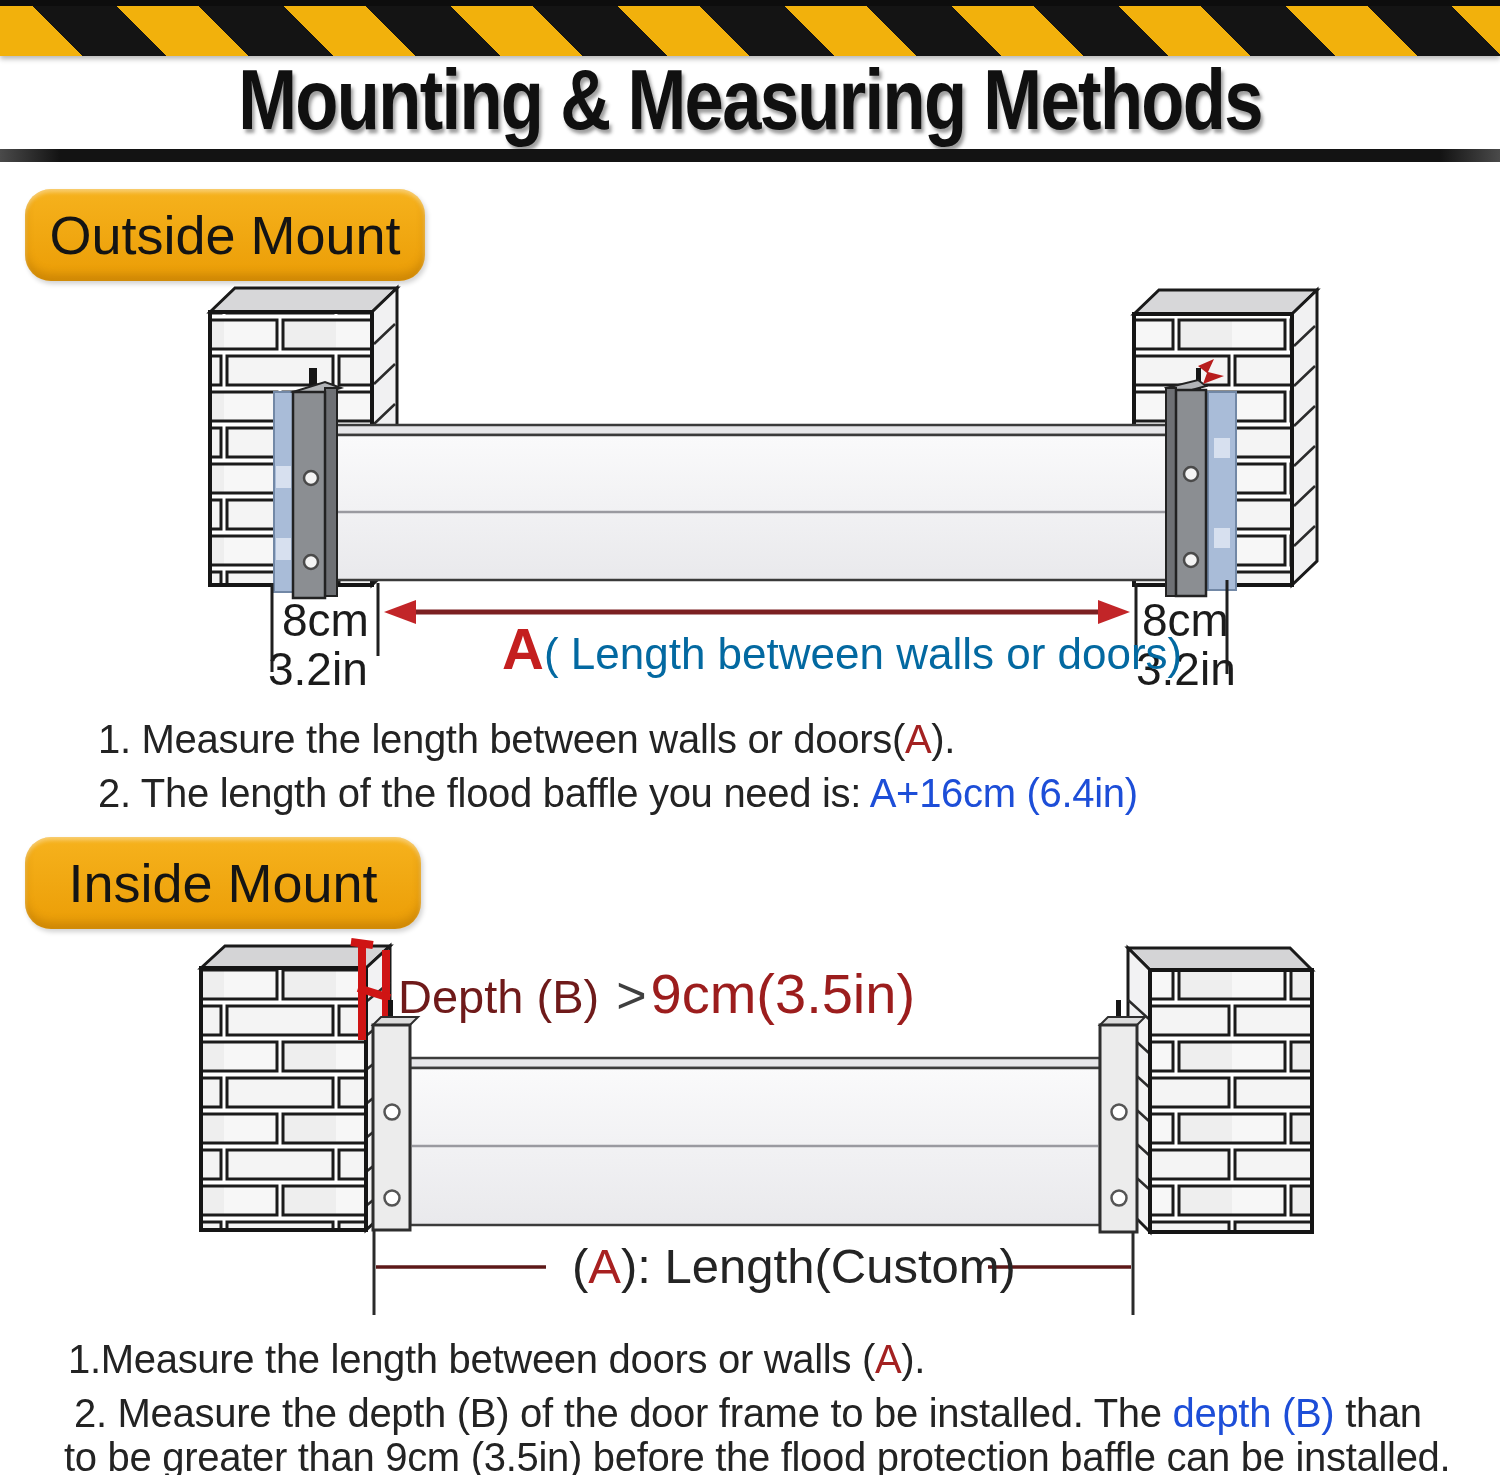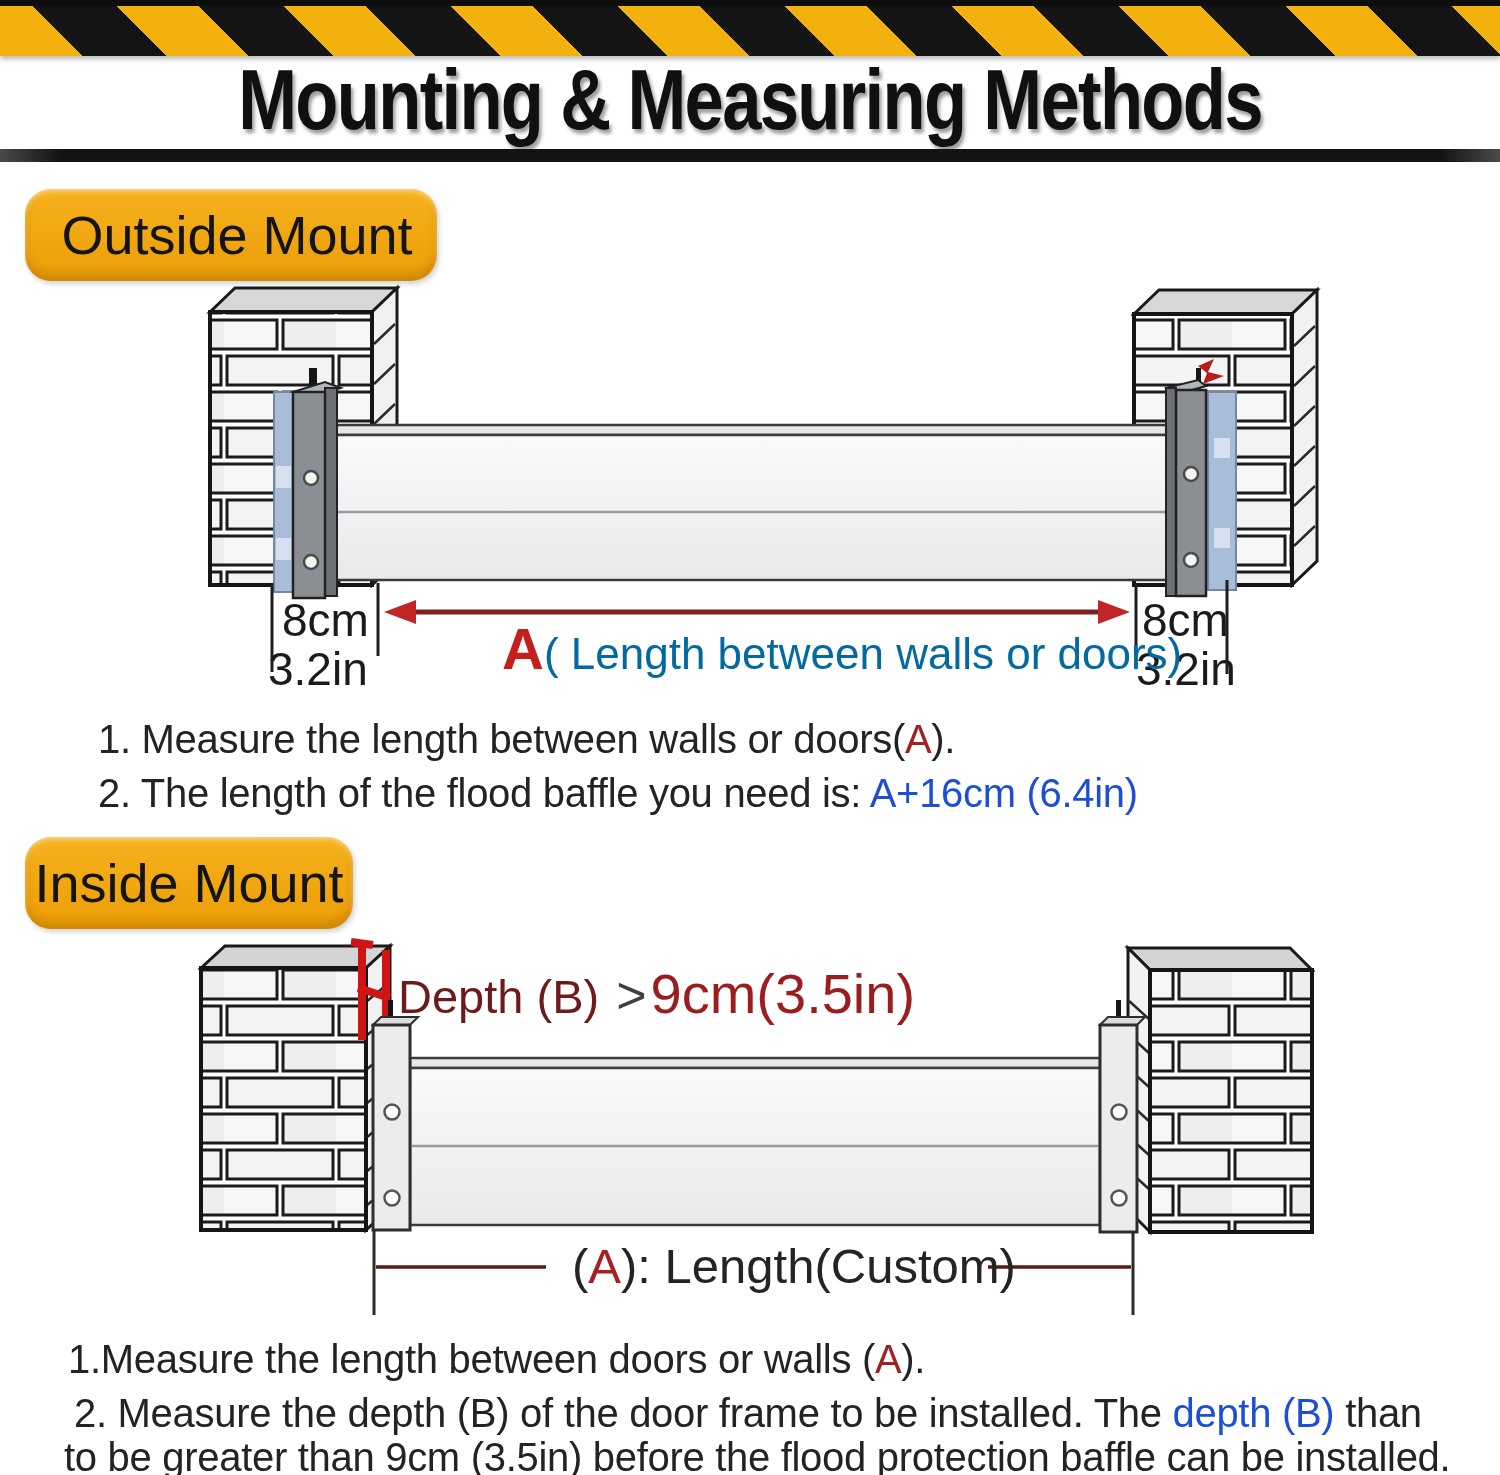--- a/index.html
+++ b/index.html
@@ -33,7 +33,7 @@
     box-shadow:inset 0 3px 4px rgba(255,255,255,.4), inset 0 -7px 9px rgba(150,90,0,.33), 2px 3px 5px rgba(0,0,0,.18);
     white-space:nowrap;
   }
-  .badge-outside{left:25px;top:189px;width:400px;height:92px;padding-left:12px;}
+  .badge-outside{left:25px;top:189px;width:400px;height:92px;}
   .badge-inside{left:25px;top:837px;width:328px;height:92px;}
   
   .diag{position:absolute;left:0;}

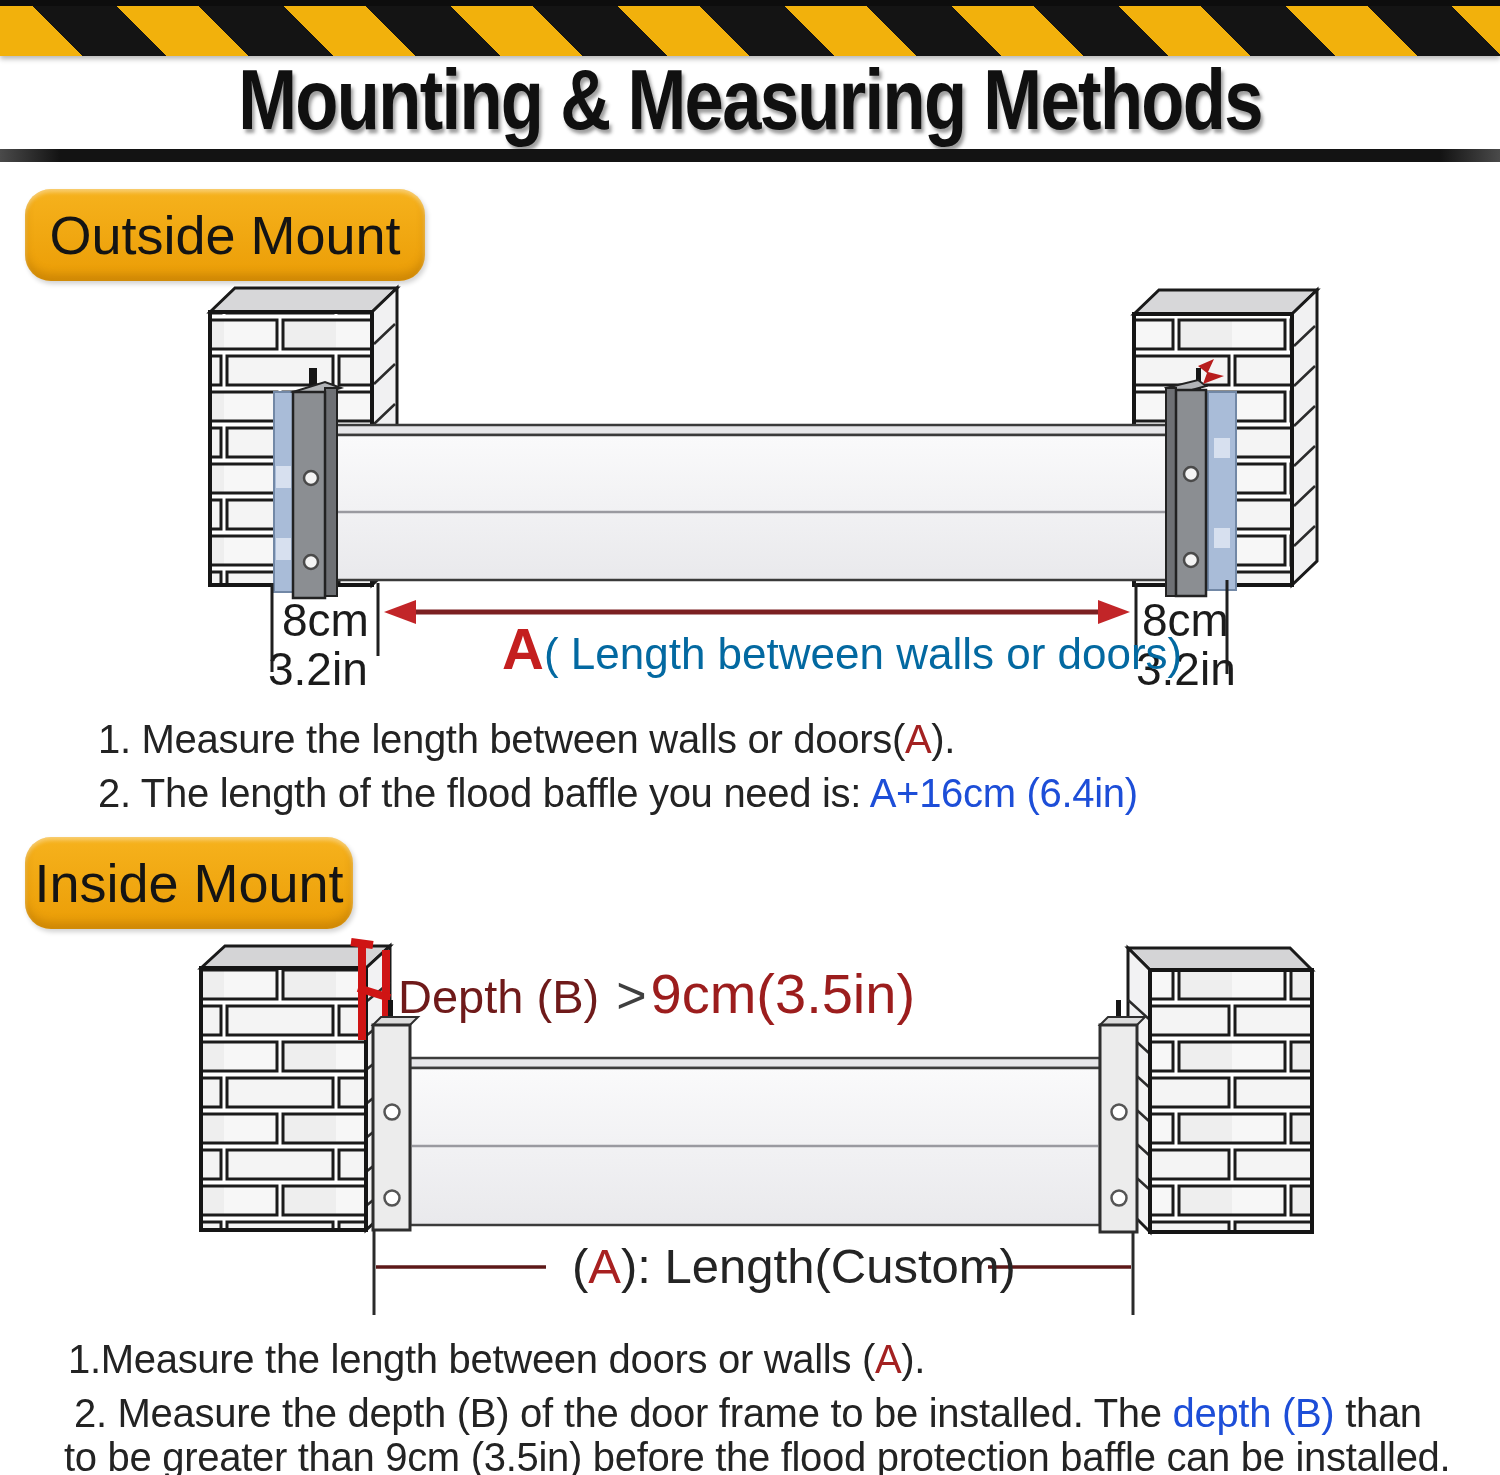--- a/index.html
+++ b/index.html
@@ -34,7 +34,7 @@
     white-space:nowrap;
   }
   .badge-outside{left:25px;top:189px;width:400px;height:92px;}
-  .badge-inside{left:25px;top:837px;width:328px;height:92px;}
+  .badge-inside{left:25px;top:837px;width:396px;height:92px;}
   
   .diag{position:absolute;left:0;}
   

